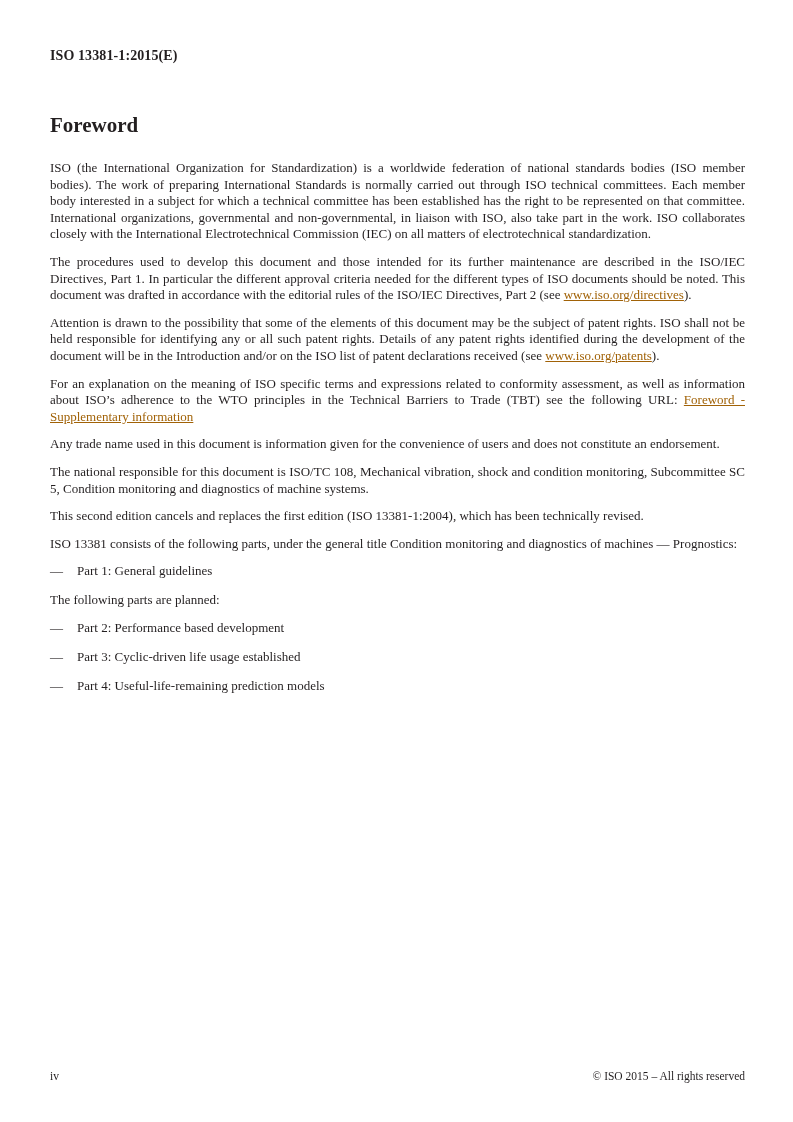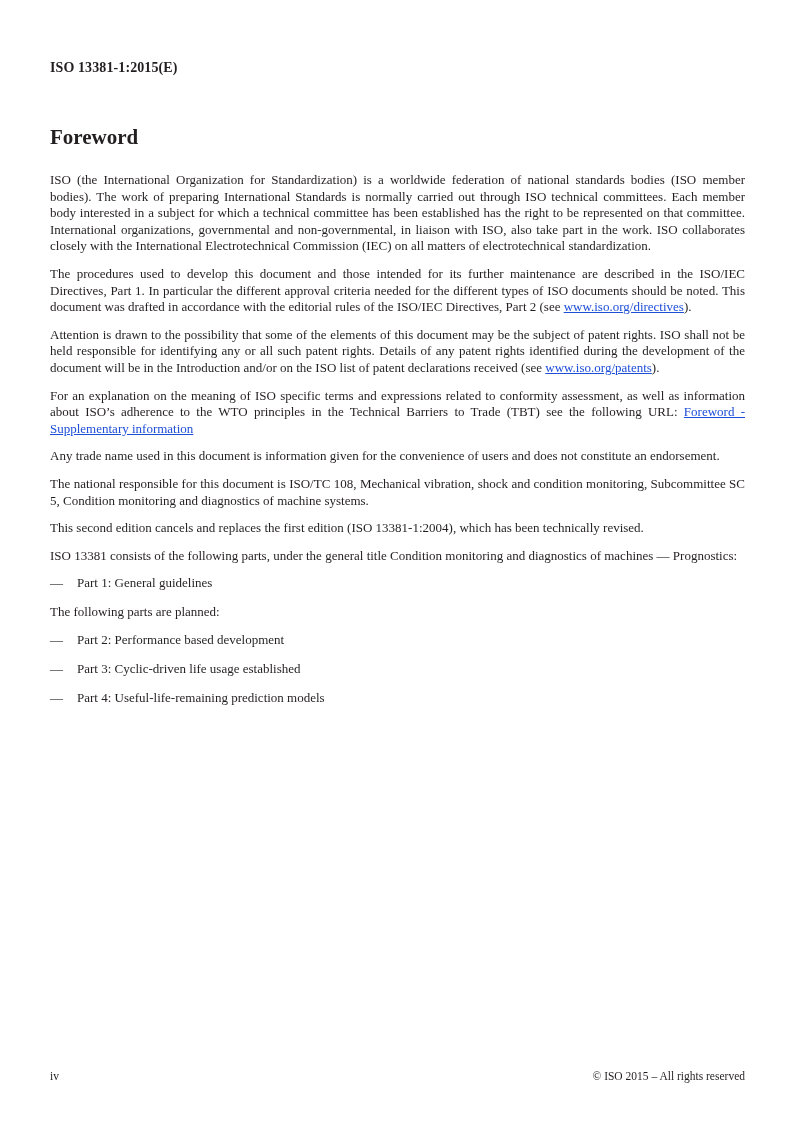--- a/index.html
+++ b/index.html
@@ -18,7 +18,7 @@
   .page {
     position: absolute;
     inset: 0;
-    padding: 60px 48px 0 50px;
+    padding: 48px 48px 0 50px;
     box-sizing: border-box;
     border-radius: 13px;
   }

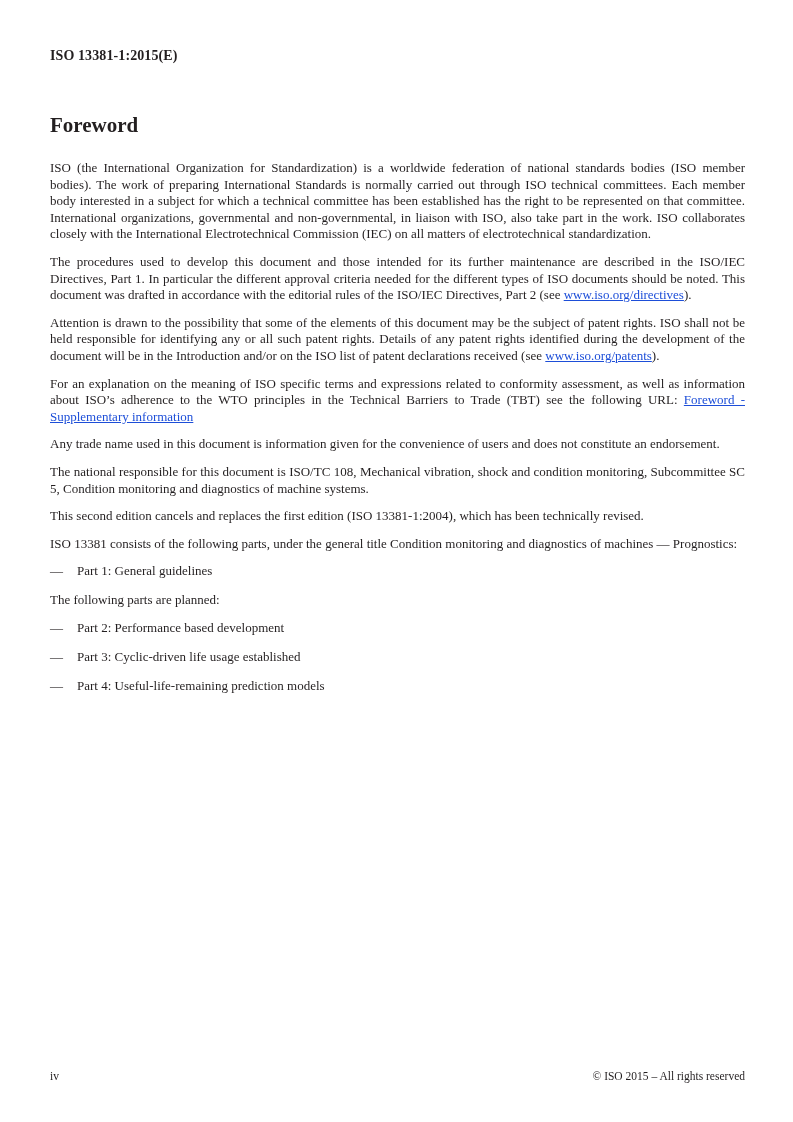--- a/index.html
+++ b/index.html
@@ -53,7 +53,7 @@
   .italic {
   }
   a.doc-link {
-    color: #1d4ed8;
+    color: #a16207;
     text-decoration: underline;
   }
   .footer {

